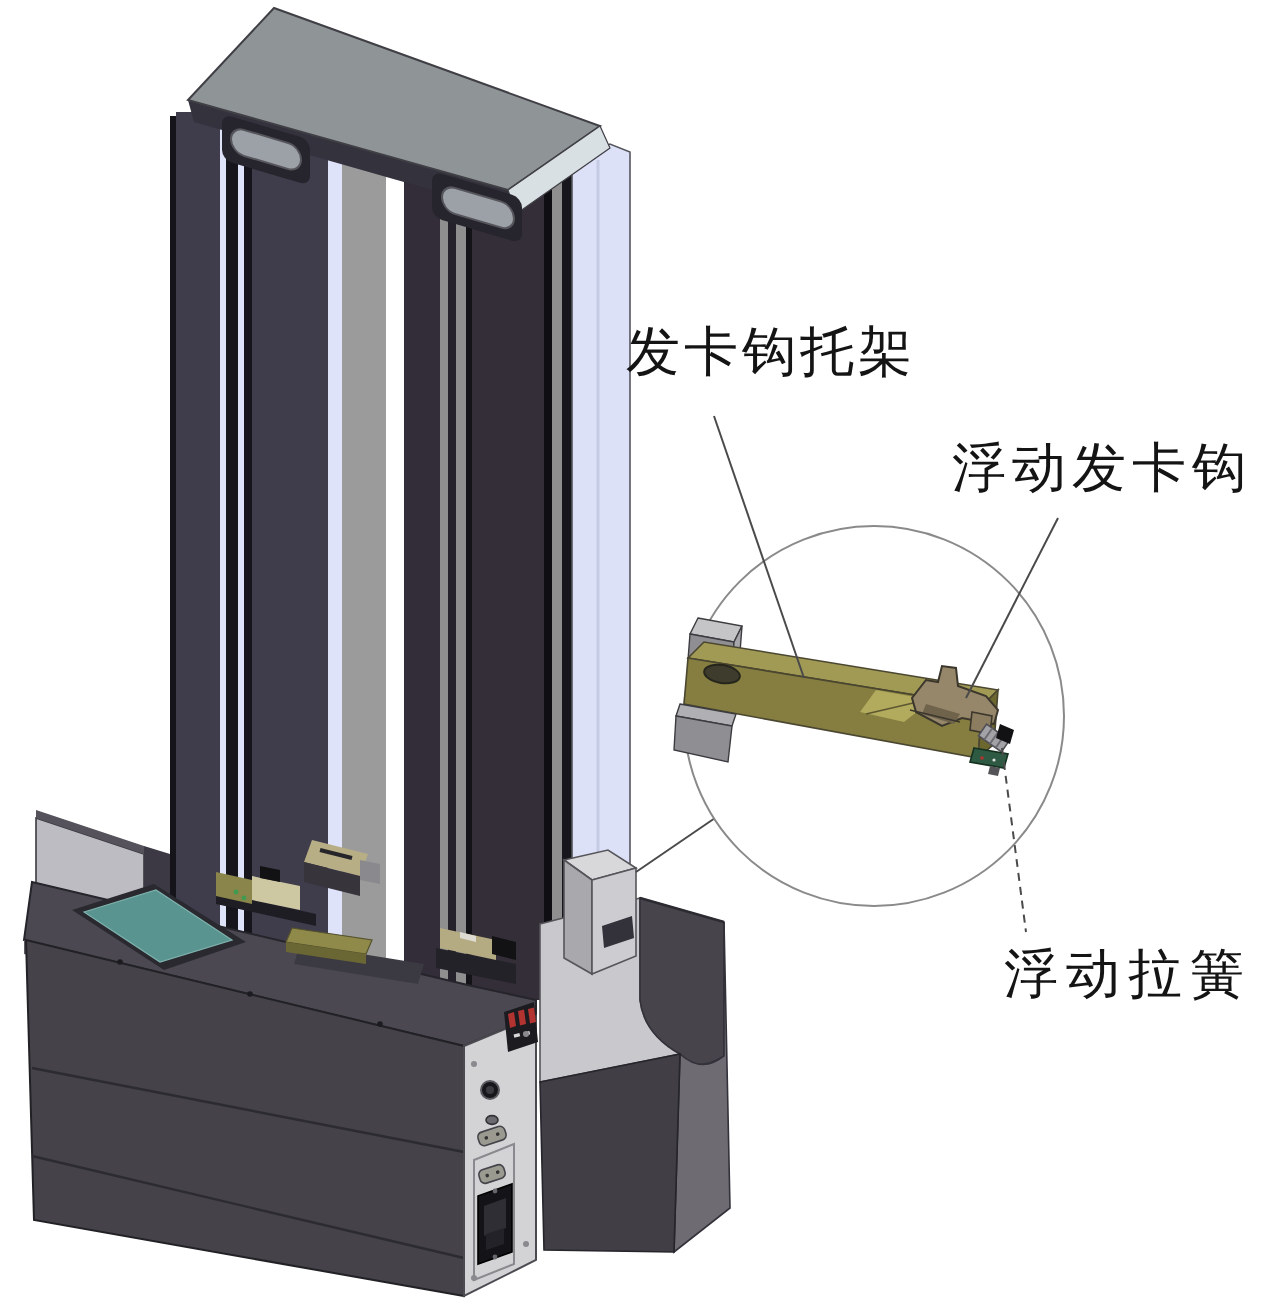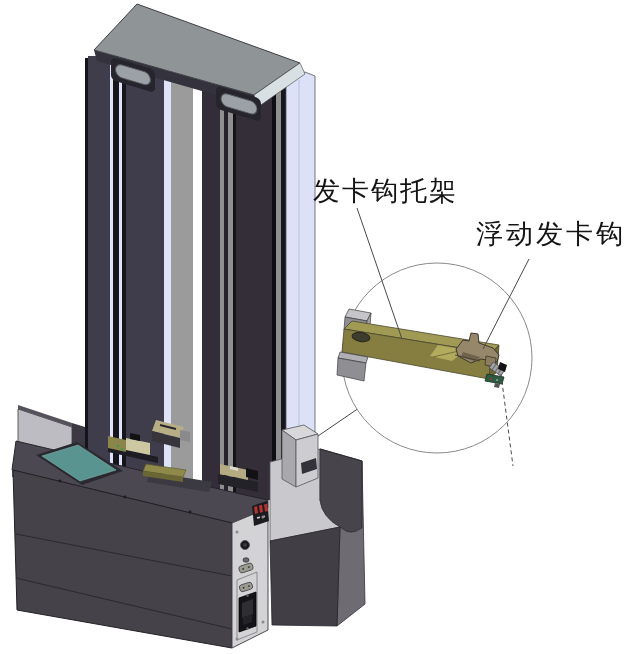--- a/index.html
+++ b/index.html
@@ -8,7 +8,7 @@
   #stage svg{position:absolute;left:0;top:0;}
   .callout{position:absolute;color:#141414;font-size:27px;line-height:1.05;
            white-space:nowrap;font-family:"Liberation Serif","DejaVu Serif",serif;}
-  #callout-bracket{left:313px;top:177px;letter-spacing:2px;}
+  #callout-bracket{left:313px;top:162px;letter-spacing:2px;}
   #callout-hook{left:476px;top:220px;letter-spacing:3px;font-family:Liberation Serif, serif;}
   #callout-spring{left:502px;top:473px;letter-spacing:4px;}
 </style>

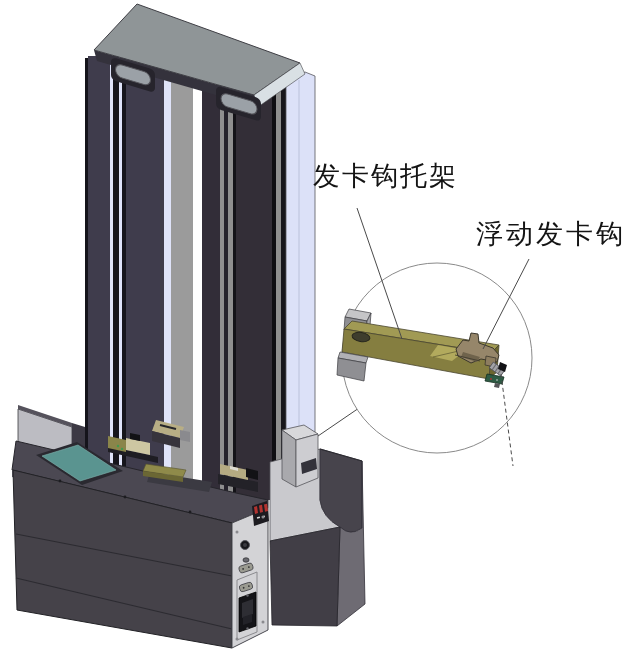--- a/index.html
+++ b/index.html
@@ -216,6 +216,7 @@
 
   <div class="callout" id="callout-bracket">发卡钩托架</div>
   <div class="callout" id="callout-hook">浮动发卡钩</div>
+  <div class="callout" id="callout-spring">浮动拉簧</div>
 
 </div>
 

